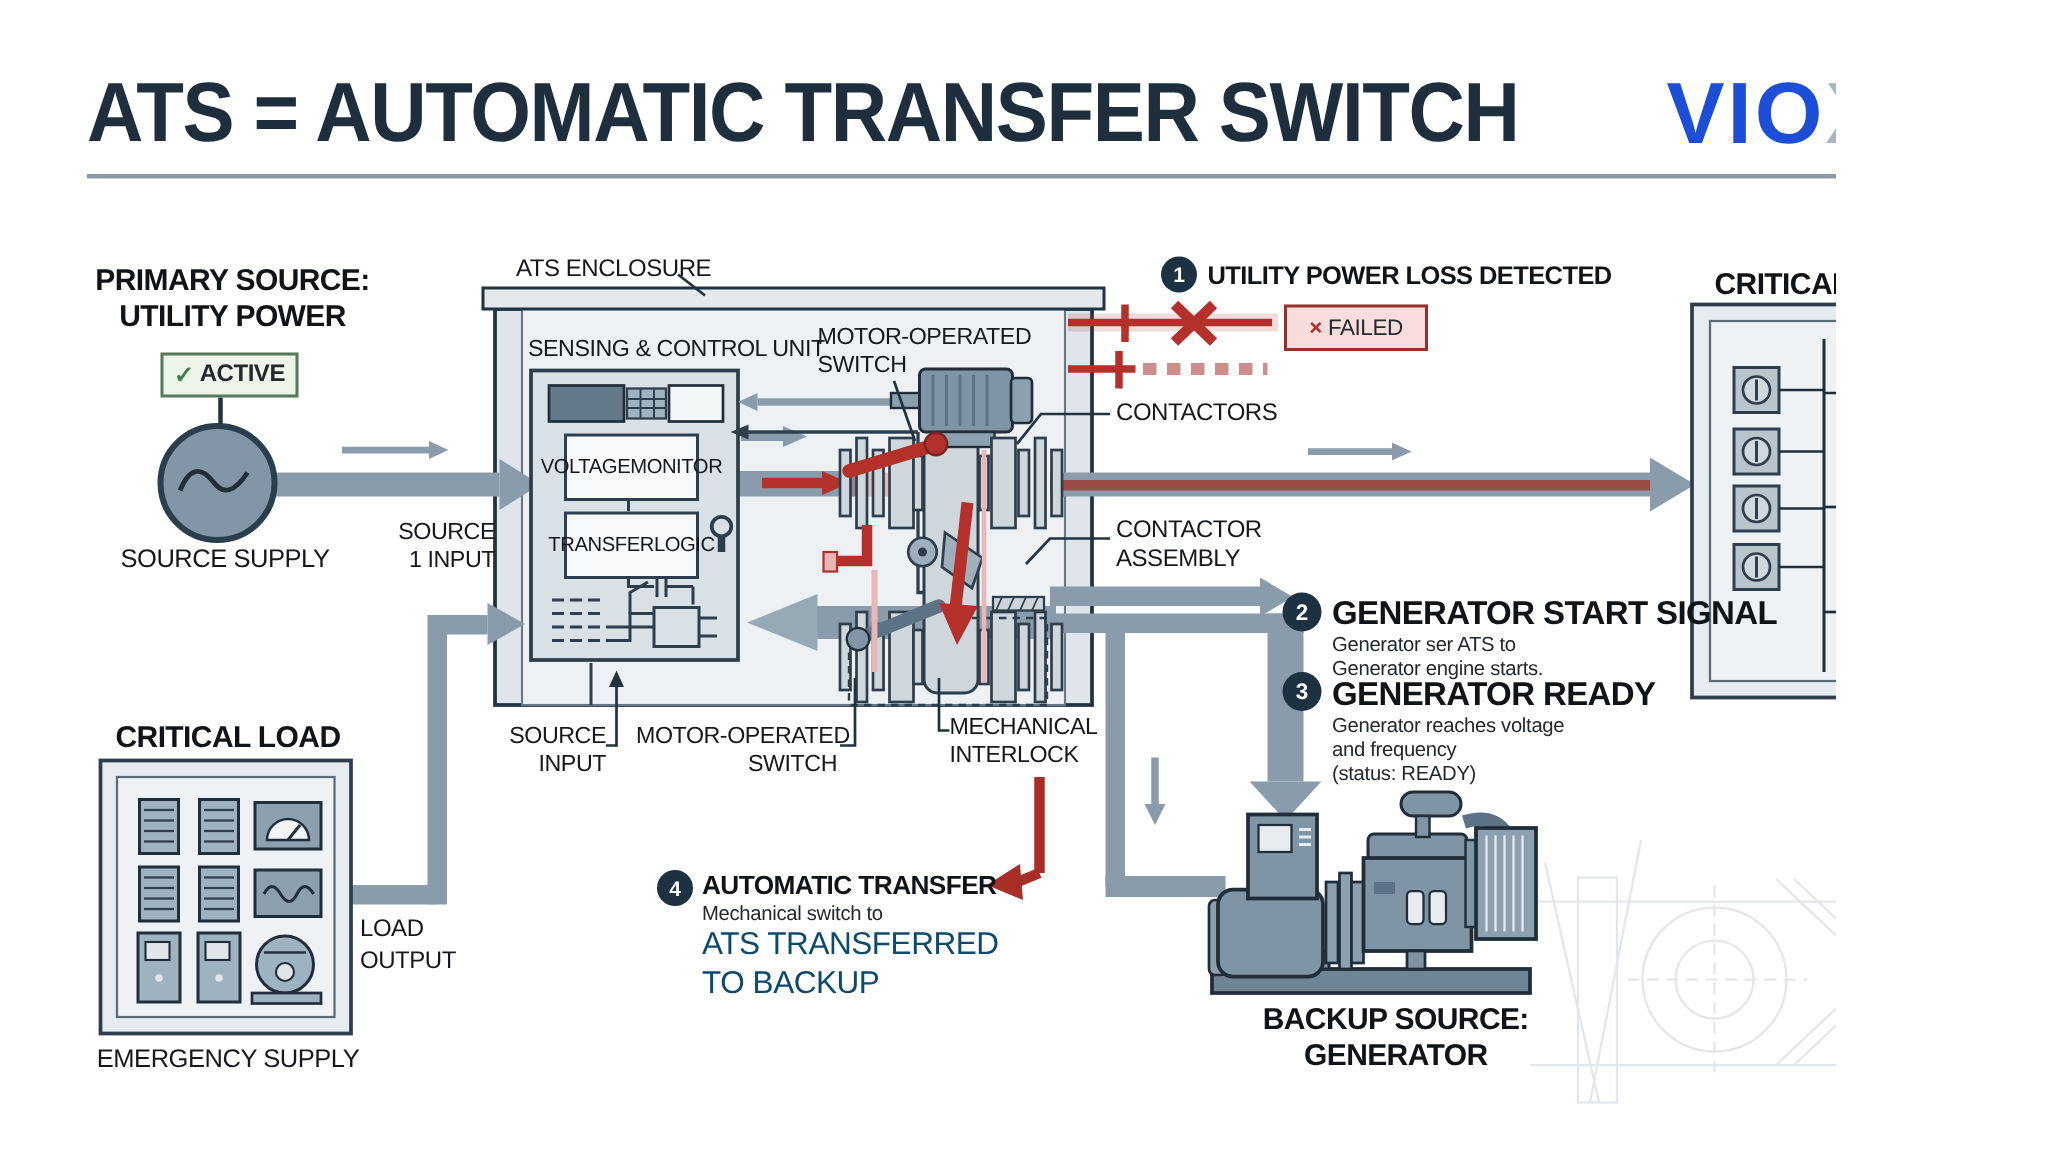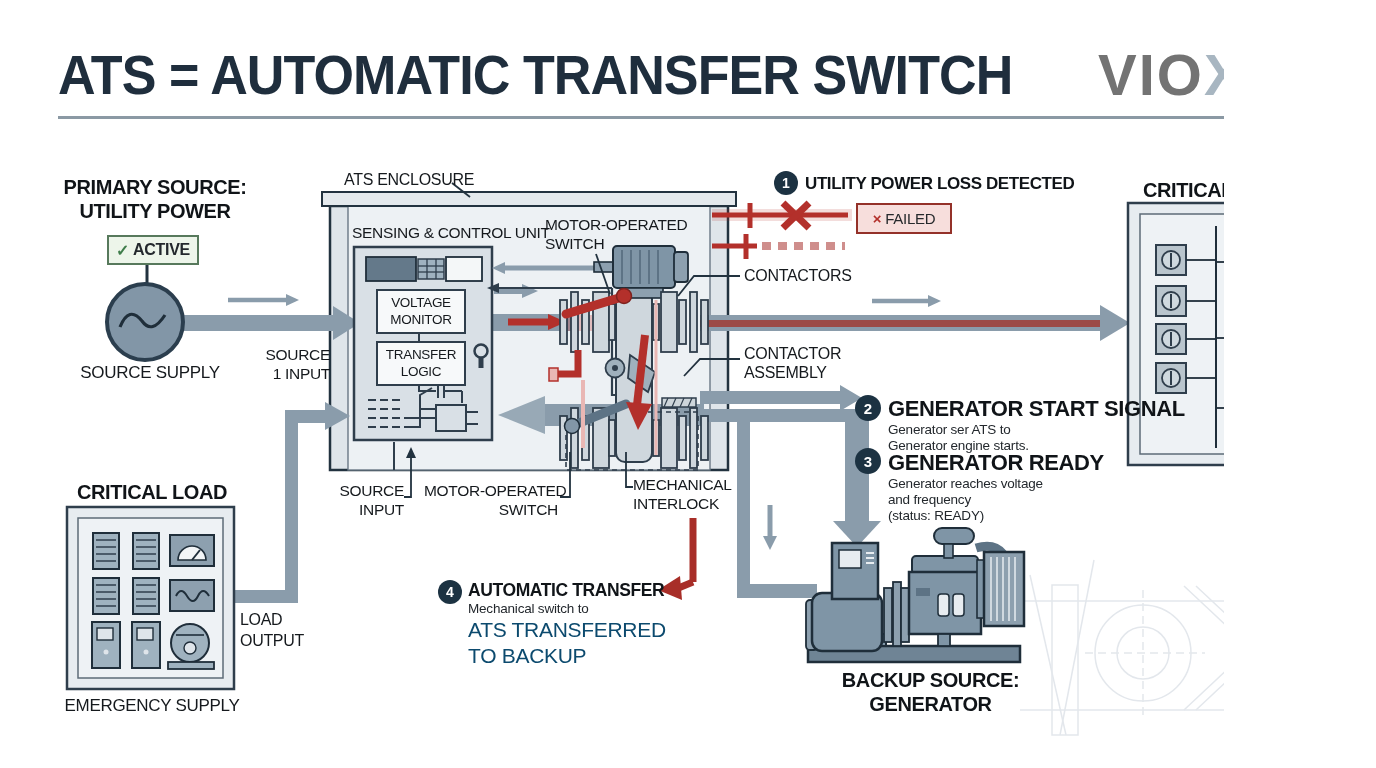--- a/index.html
+++ b/index.html
@@ -10,7 +10,7 @@
   .ttl{font-weight:bold;font-size:56px;color:#1f2e3d;letter-spacing:-1px;white-space:nowrap;
        transform:scaleX(.93);transform-origin:left top;}
   .brand{font-weight:bold;font-size:58px;letter-spacing:2px;white-space:nowrap;}
-  .brand .vio{color:#737373;} .brand .bx{color:#a8b6c1;}
+  .brand .vio{color:#1d4ed8;margin-left:13px;} .brand .bx{color:#a8b6c1;}
   .brand sup{font-size:14px;color:#263949;vertical-align:42px;letter-spacing:0;}
   .h-rule{position:absolute;height:3px;background:#8b99a4;}
   .lbl{position:absolute;font-size:15.5px;letter-spacing:-0.3px;line-height:1.2;color:#15191d;white-space:nowrap;}

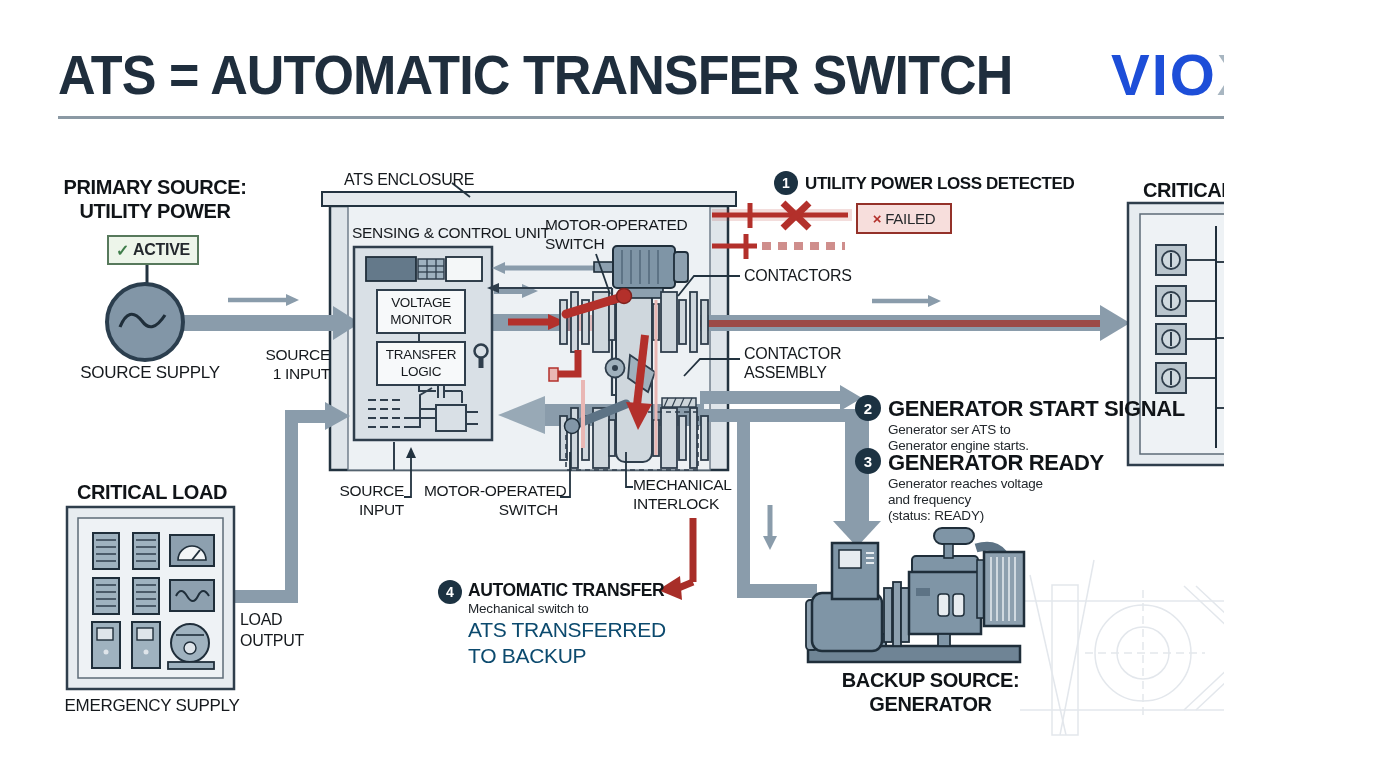--- a/index.html
+++ b/index.html
@@ -27,7 +27,7 @@
   .active-badge .chk{color:#3f7d4b;}
   .failed-badge{background:#f7dedc;border:2px solid #943129;color:#26292c;font-weight:normal;}
   .failed-badge .xm{color:#b3302b;font-weight:bold;}
-  .mini-box{position:absolute;background:#f7f9fa;border:2px solid #2f3e4c;display:flex;flex-direction:column;
+  .mini-box{position:absolute;background:#f7f9fa;border:2px solid #2f3e4c;display:flex;flex-direction:row;
             align-items:center;justify-content:center;font-size:13.5px;line-height:1.25;letter-spacing:-0.3px;
             color:#15191d;z-index:3;text-align:right;}
 </style>

